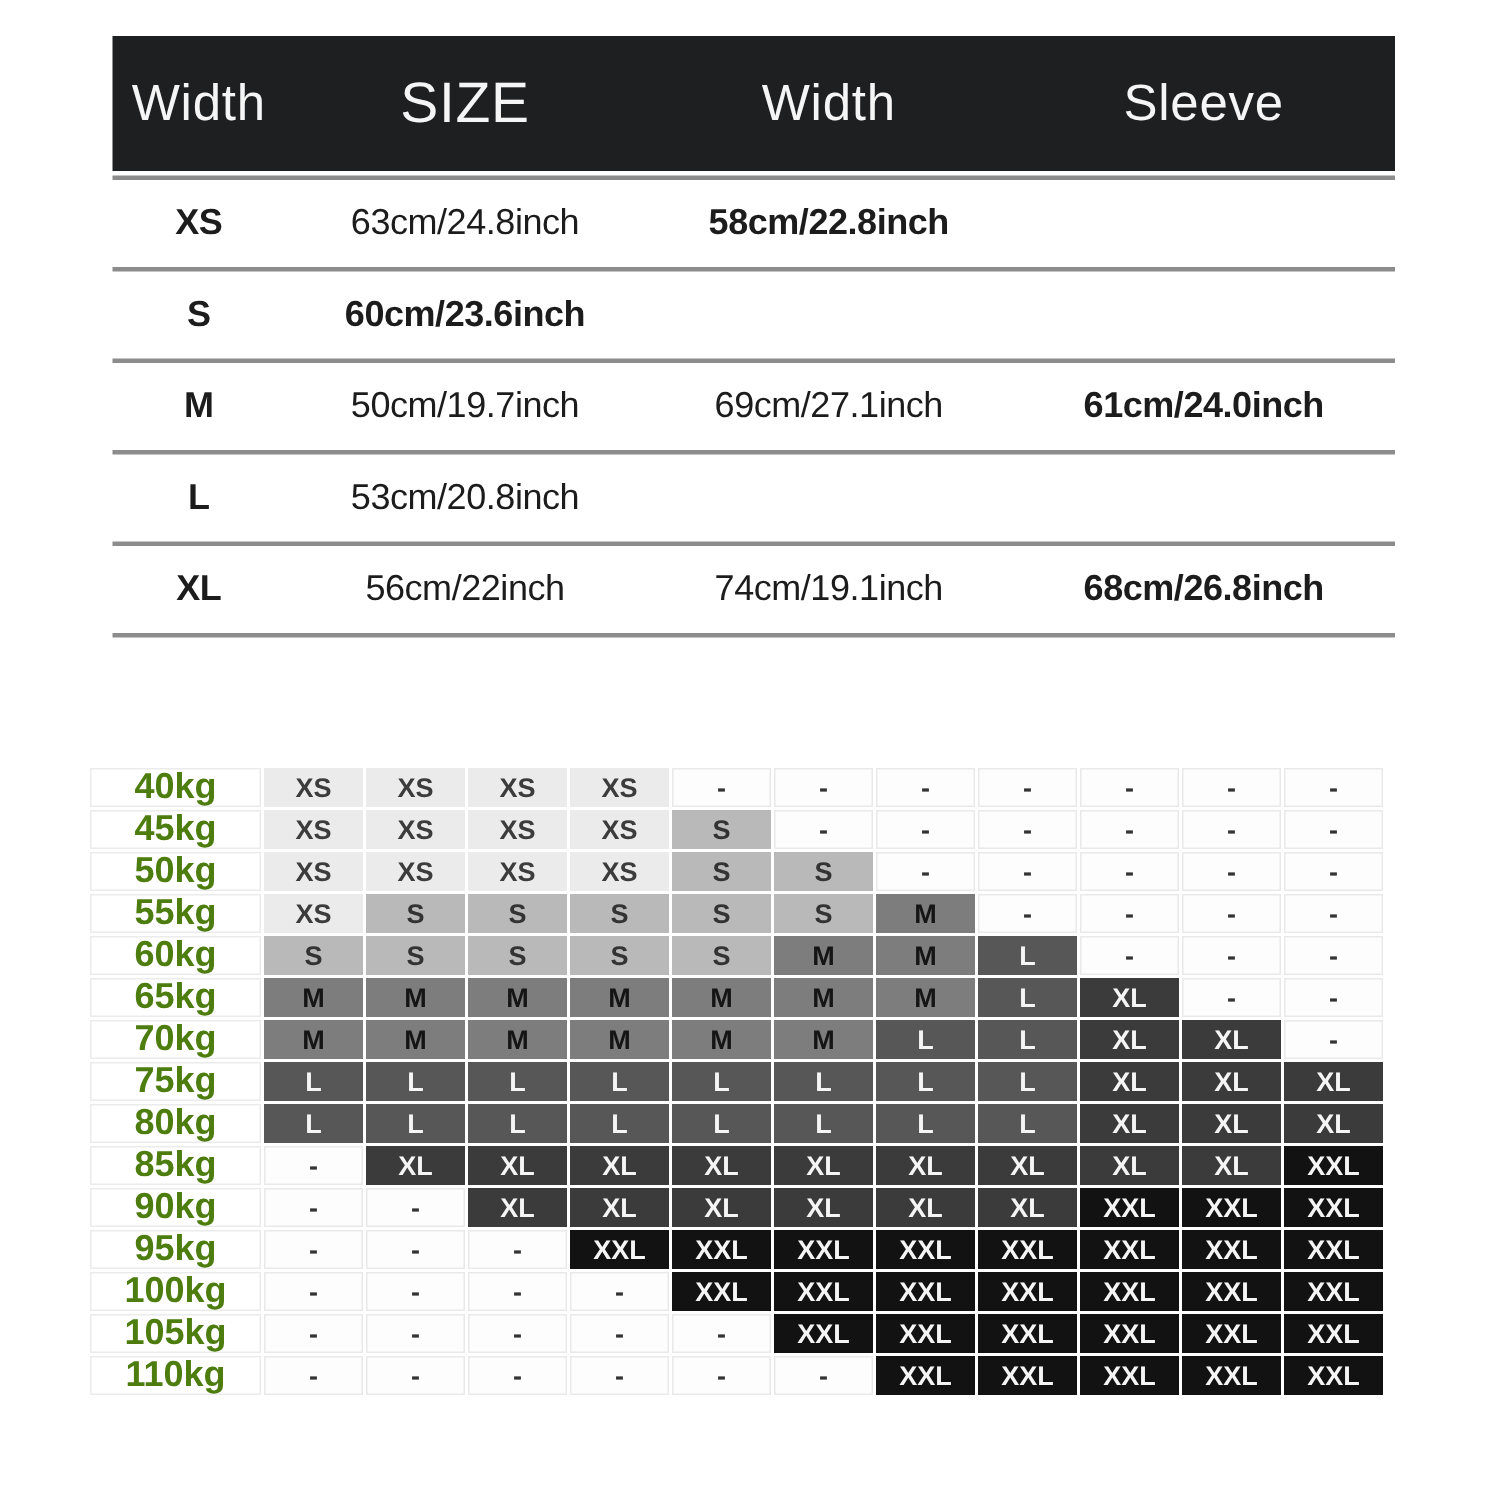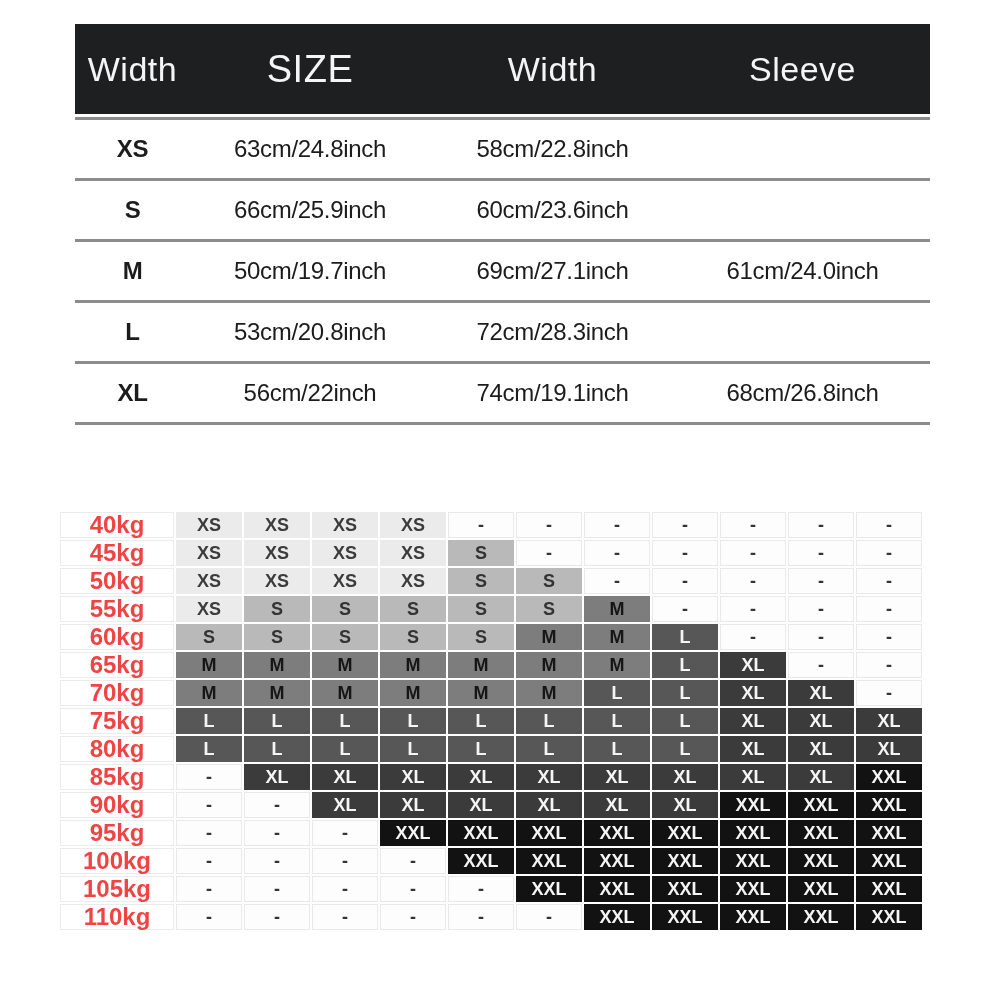--- a/index.html
+++ b/index.html
@@ -33,7 +33,7 @@
   }
   .tt-c { text-align:center; font-size:24px; color:#1c1c1c; letter-spacing:-0.3px; }
   .tt-c.c0 { font-weight:bold; }
-  .tt-c.c3 { font-weight:normal; }
+  .tt-c.c3 { font-weight:bold; }
 
   
   .matrix { position:absolute; left:60px; top:512px; width:864px; }

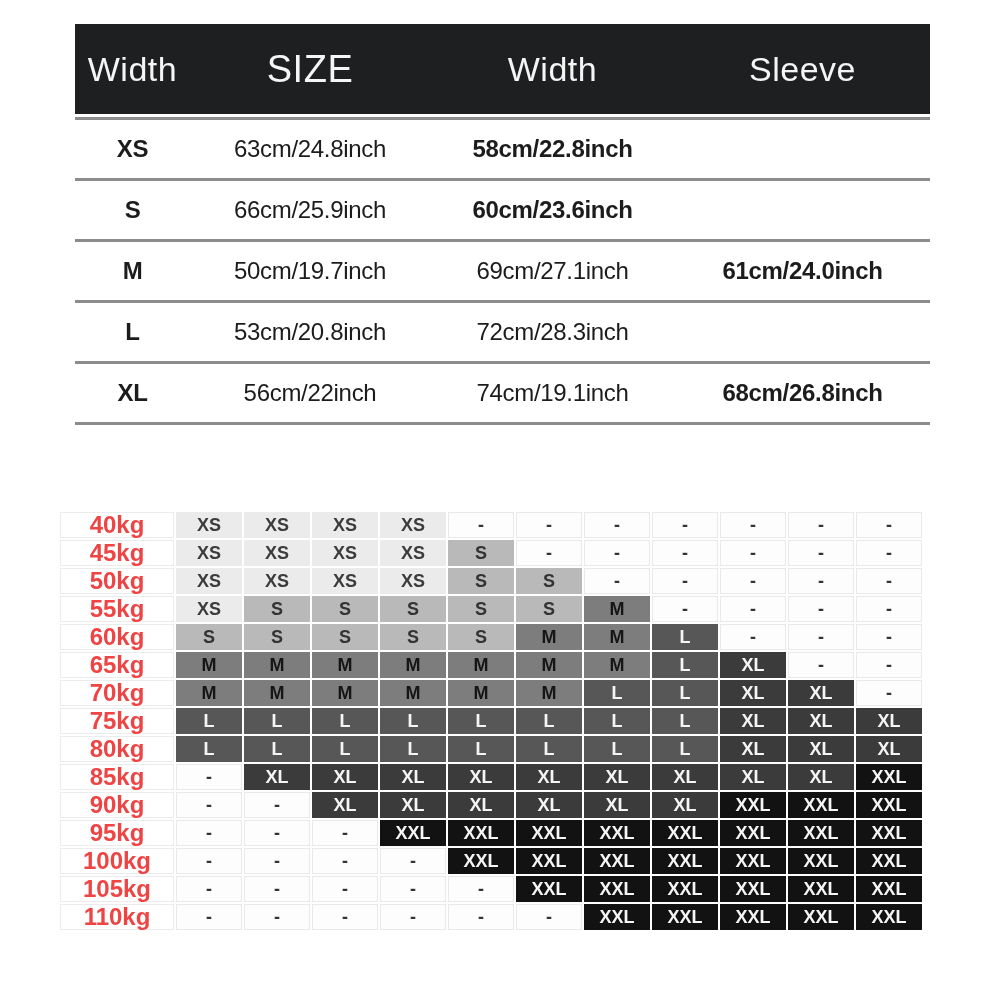--- a/index.html
+++ b/index.html
@@ -73,7 +73,6 @@
         </div>
         <div class="tt-row">
           <div class="tt-c c0">S</div>
-          <div class="tt-c c2">66cm/25.9inch</div>
           <div class="tt-c c3">60cm/23.6inch</div>
         </div>
         <div class="tt-row">

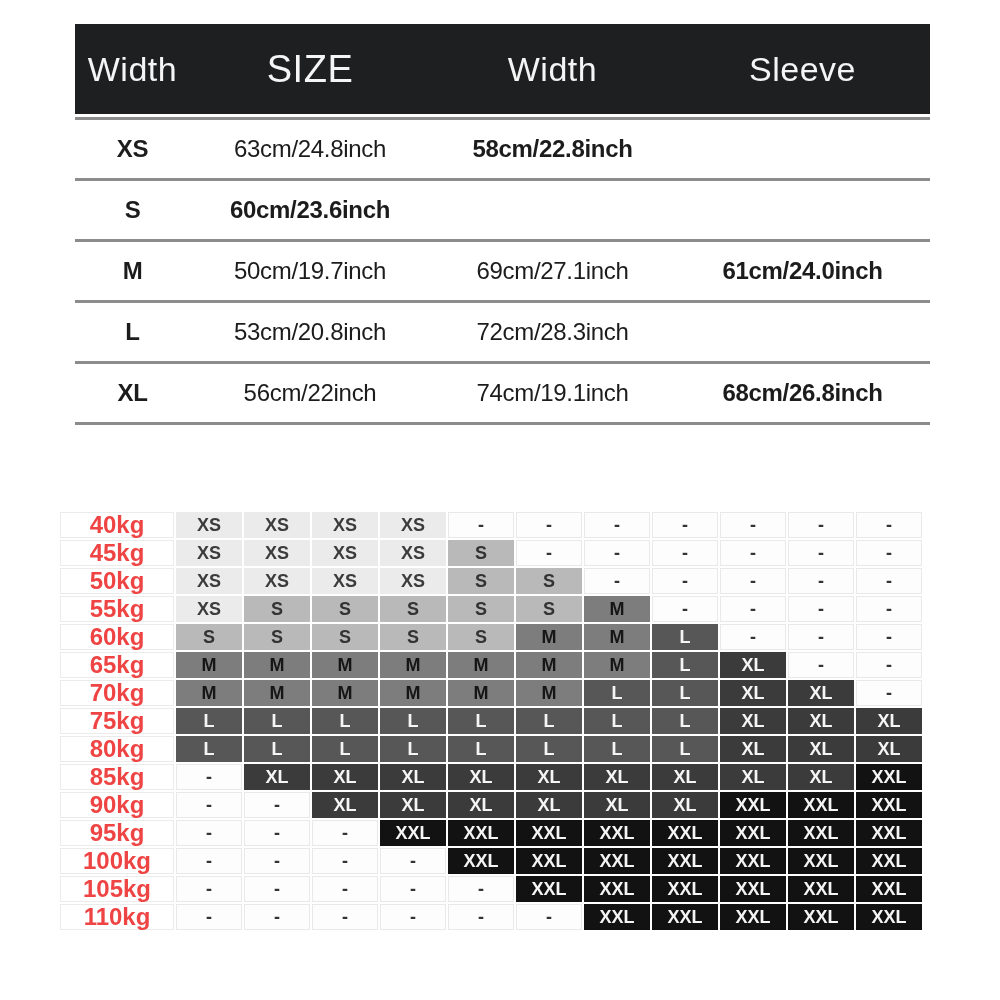--- a/index.html
+++ b/index.html
@@ -84,7 +84,6 @@
         <div class="tt-row">
           <div class="tt-c c0">L</div>
           <div class="tt-c c1">53cm/20.8inch</div>
-          <div class="tt-c c2">72cm/28.3inch</div>
         </div>
         <div class="tt-row">
           <div class="tt-c c0">XL</div>

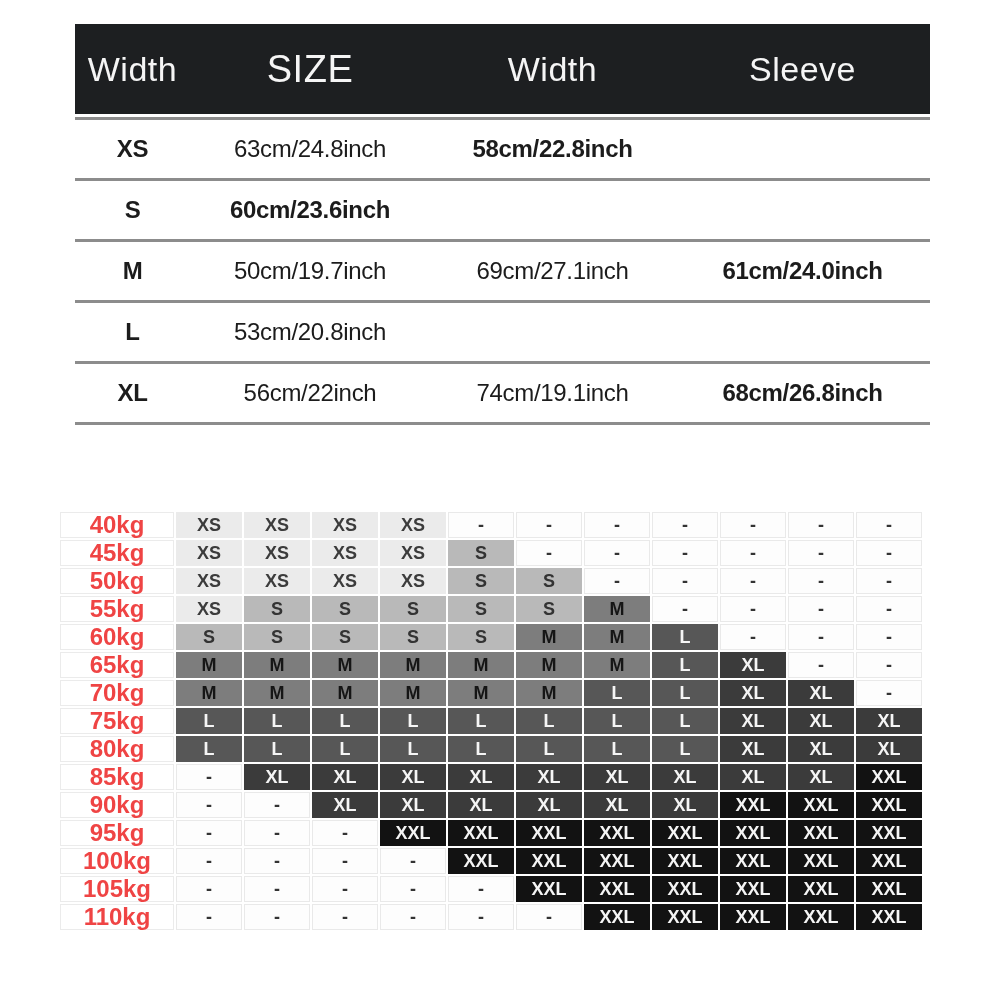--- a/index.html
+++ b/index.html
@@ -49,7 +49,7 @@
   }
   .m-head .m-cell { height:44px; font-size:19px; letter-spacing:-0.8px; color:#1d1d1d; background:#ffffff; }
   .m-body .m-cell { height:26px; font-size:18px; }
-  .m-w { font-size:24px !important; color:#ef4444; background:#ffffff !important; }
+  .m-w { font-size:24px !important; color:#4d7c0f; background:#ffffff !important; }
   .m-dash { color:#333333; font-size:16px; }
   .m-size { box-shadow:none; }
 </style>

